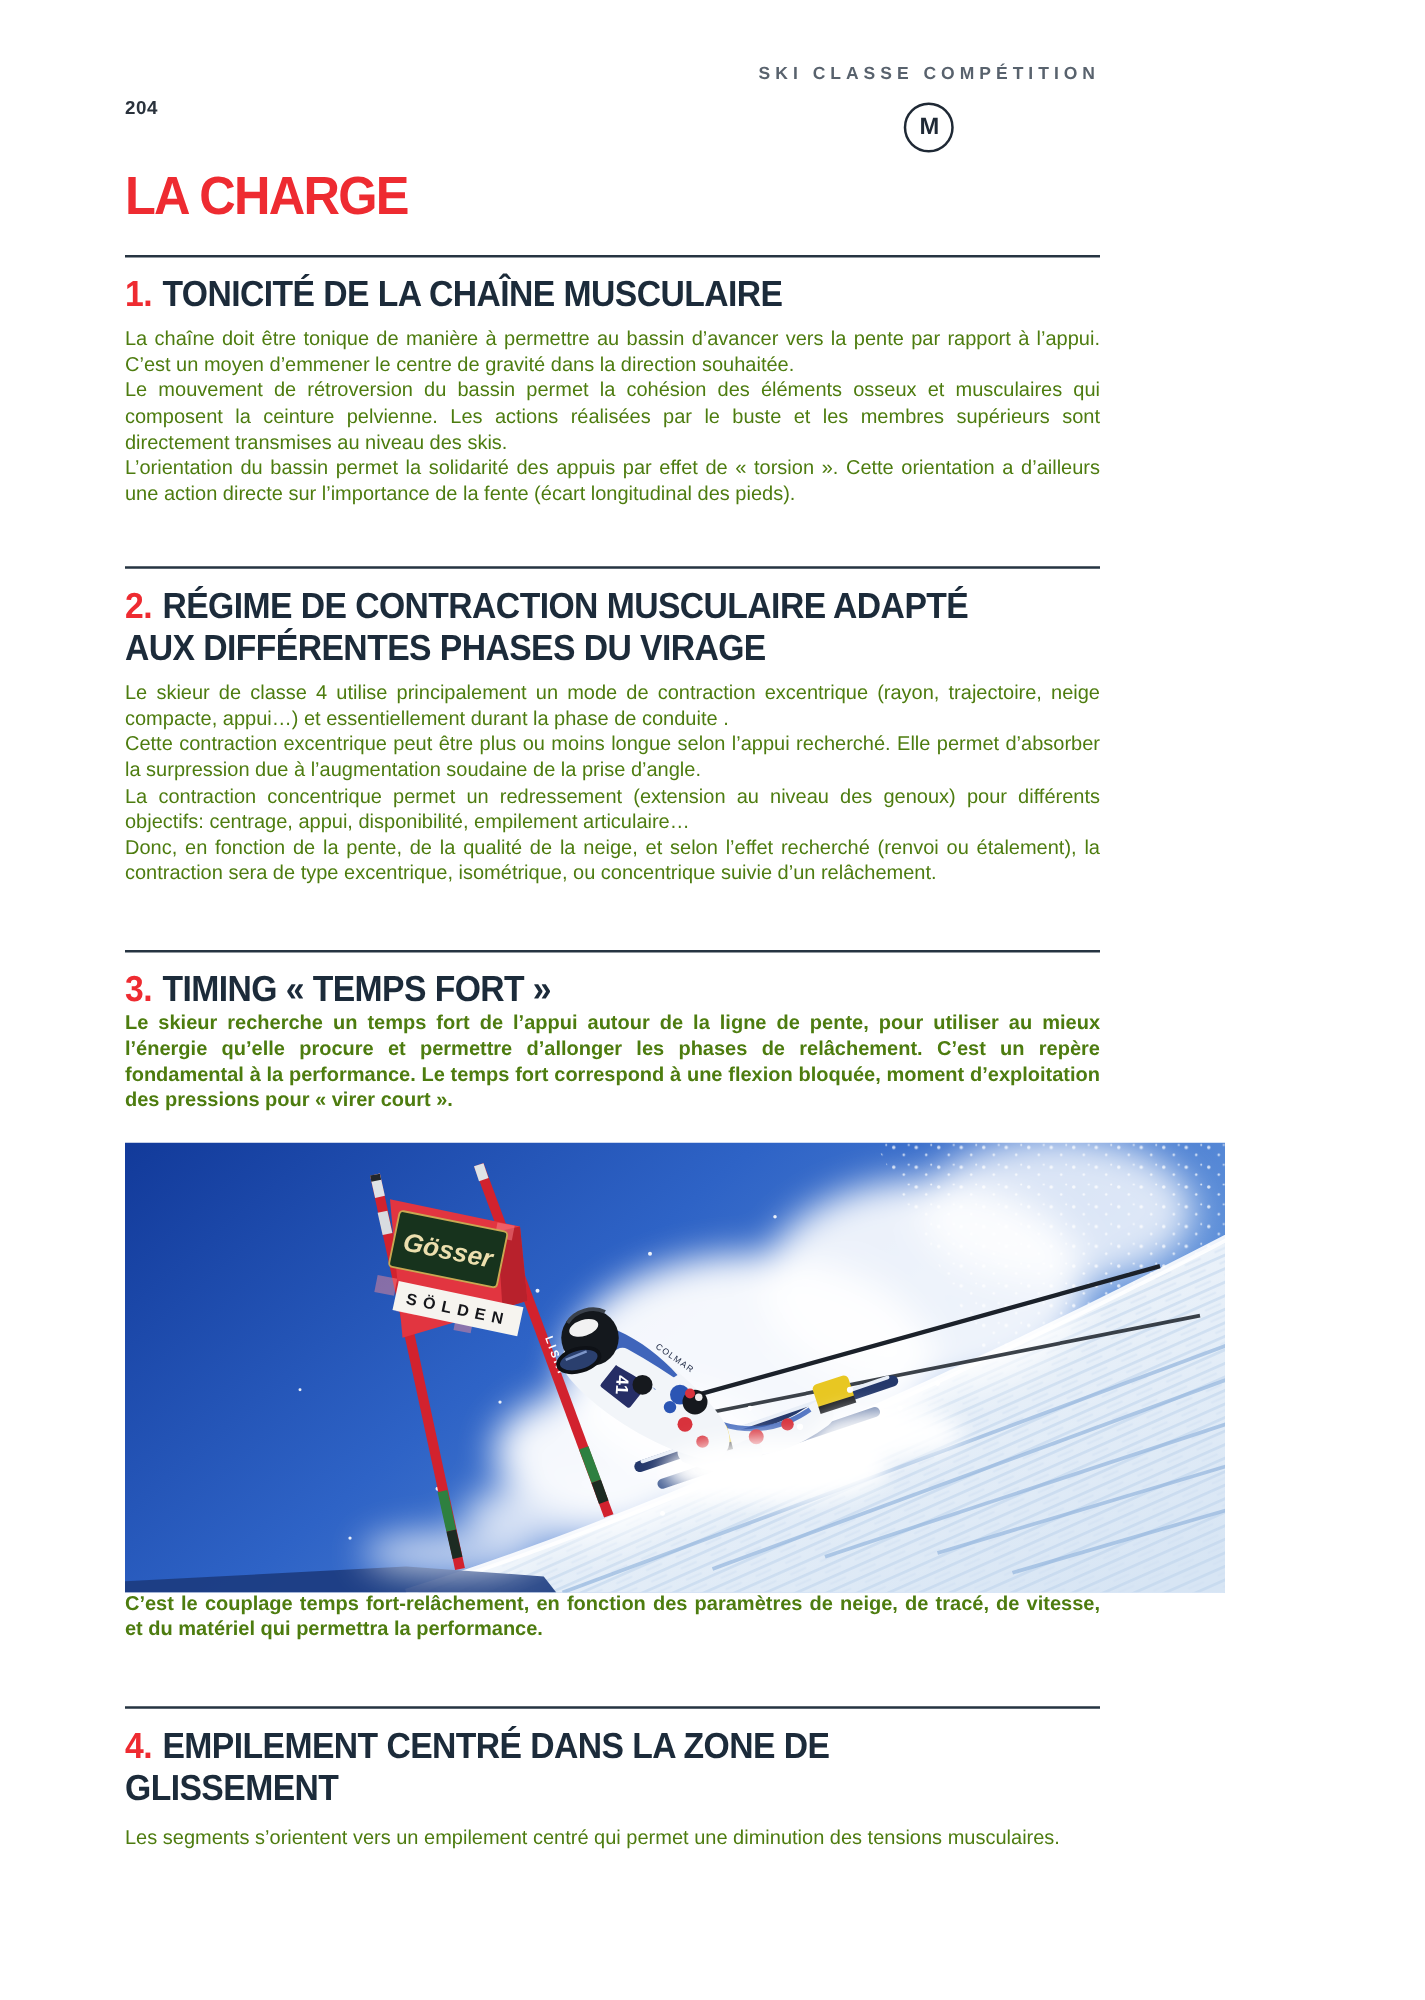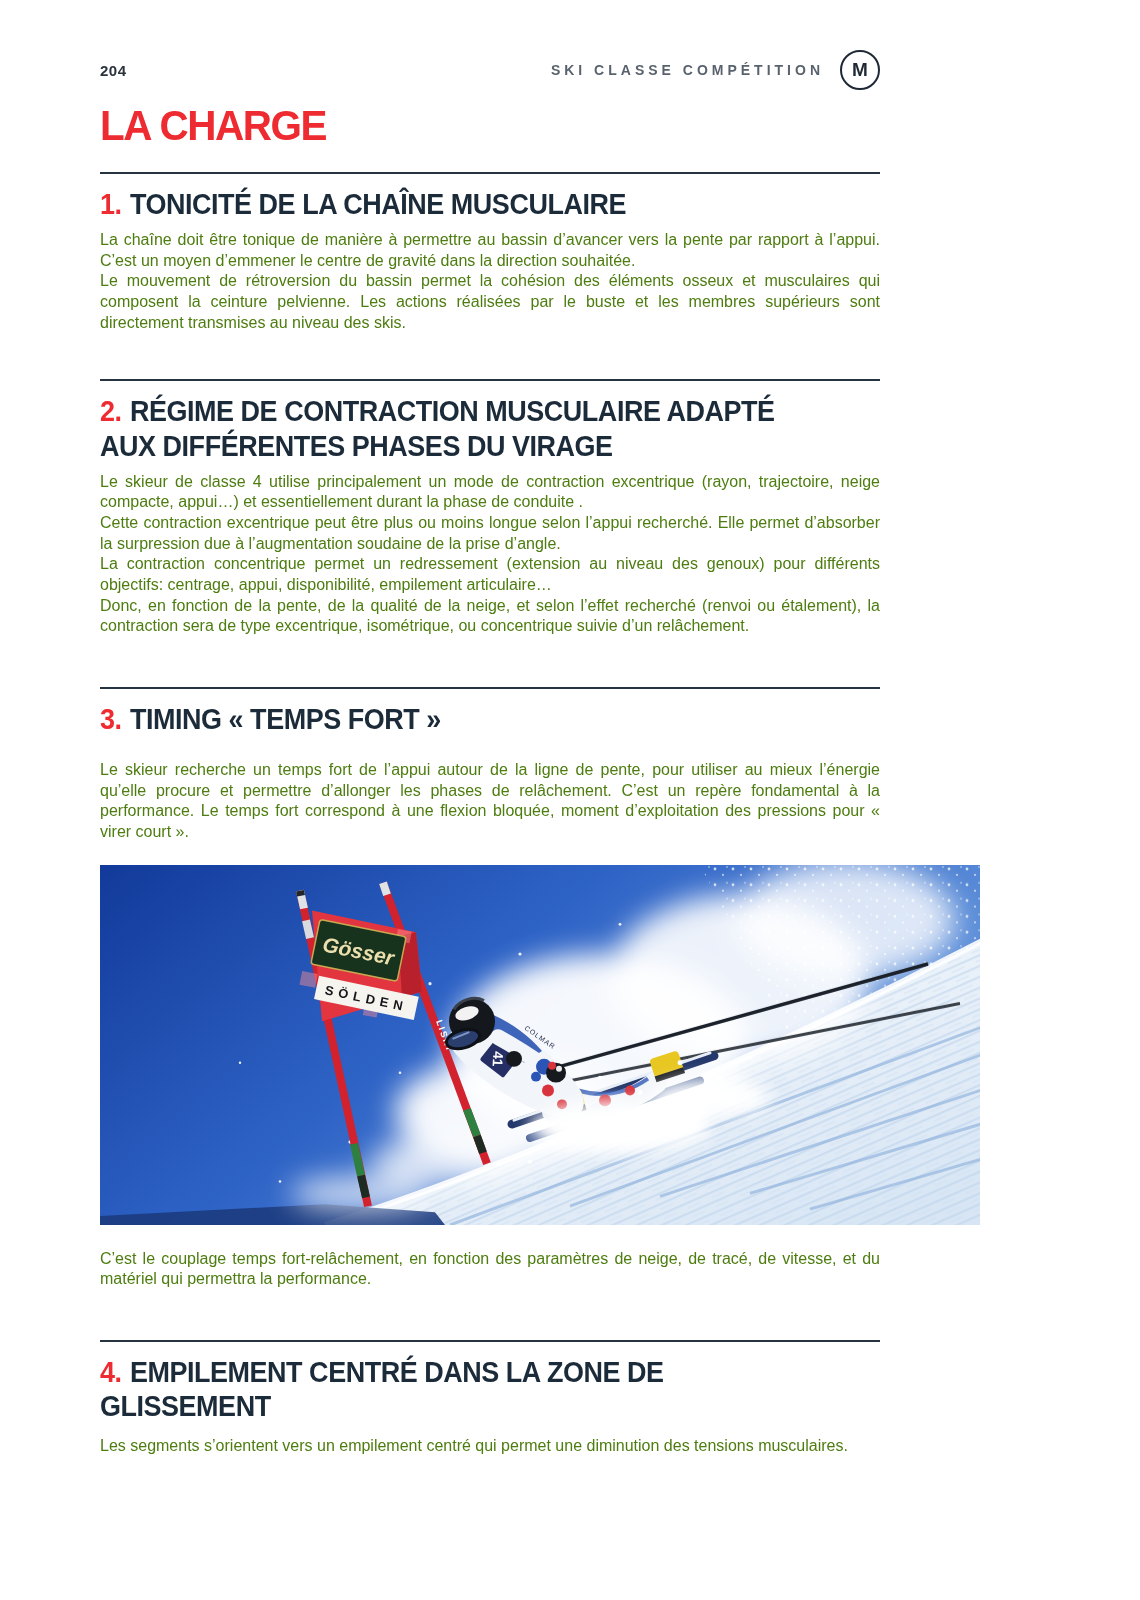--- a/index.html
+++ b/index.html
@@ -11,7 +11,7 @@
   
   .hdr{display:flex;justify-content:space-between;align-items:center;padding-top:50px;}
   .page-num{font-size:15px;font-weight:bold;color:#2a323c;letter-spacing:.5px;}
-  .hdr-right{display:flex;align-items:center;gap:16px;}
+  .hdr-right{display:flex;align-items:center;gap:16px;flex-direction:column;}
   .hdr-title{font-size:14px;letter-spacing:4px;color:#3c4754;font-weight:bold;opacity:.85;}
   .m-badge{width:40px;height:40px;border:2.5px solid #1f2935;border-radius:50%;
     display:flex;align-items:center;justify-content:center;

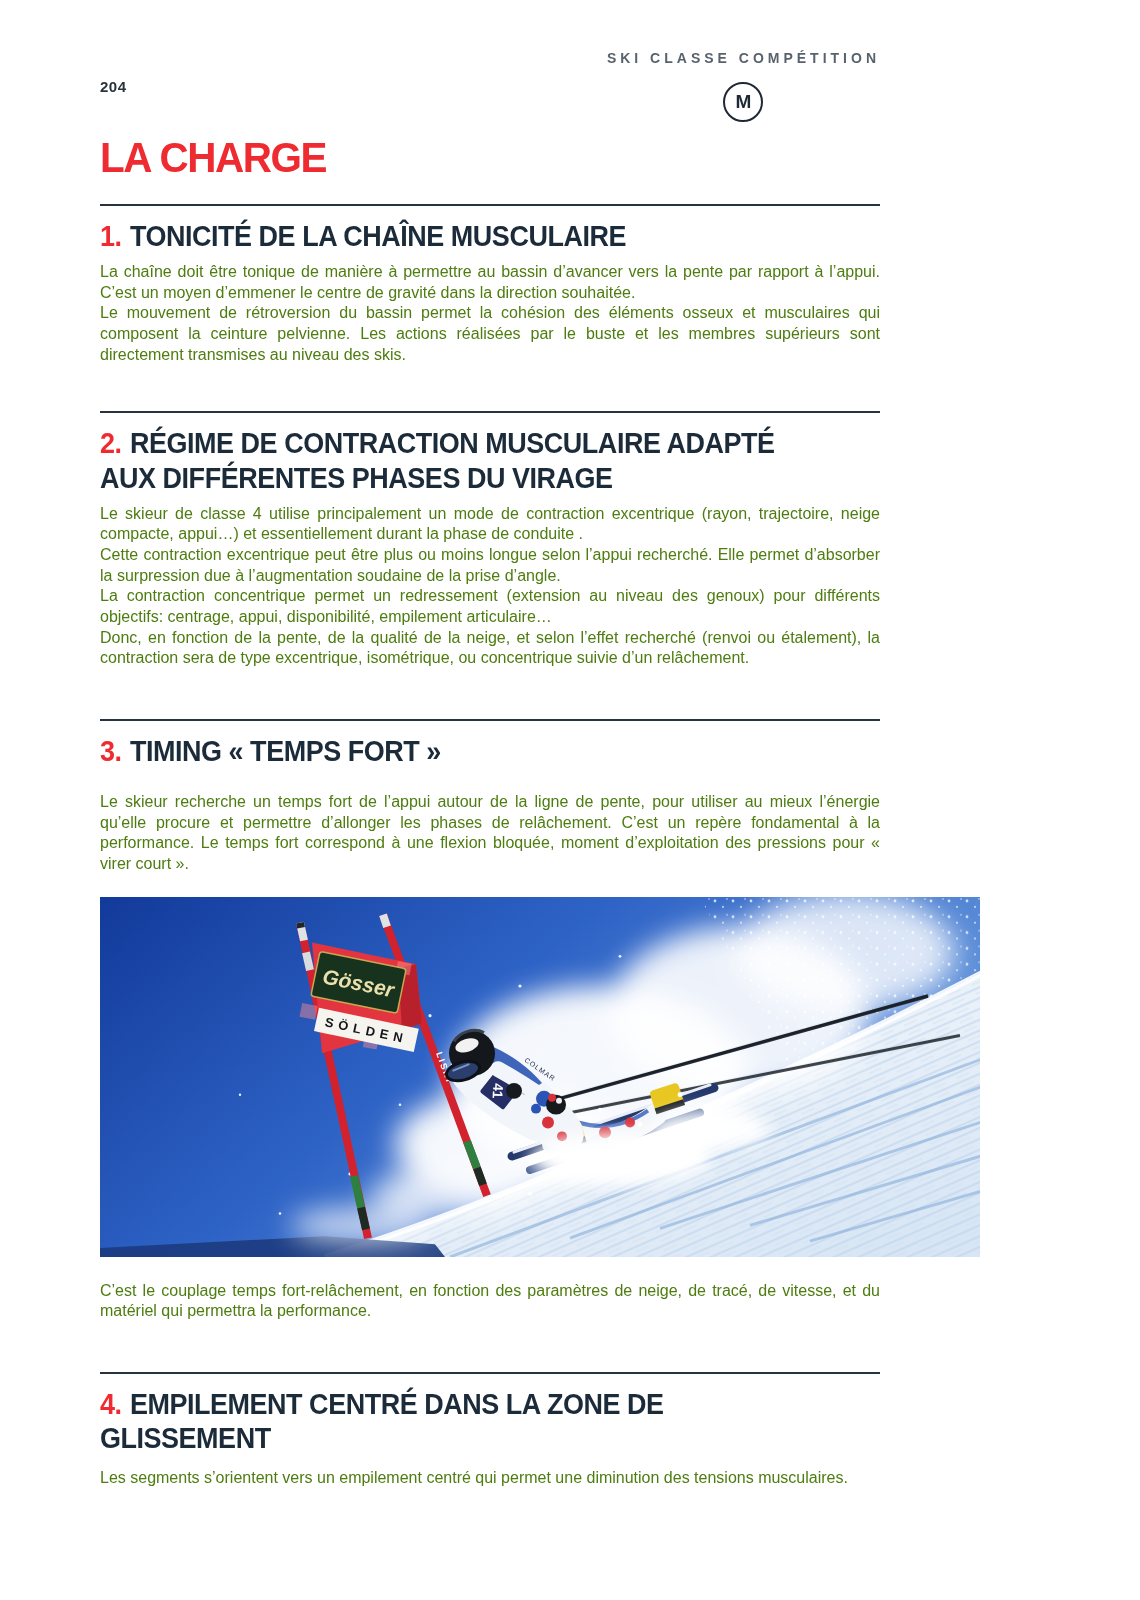--- a/index.html
+++ b/index.html
@@ -62,6 +62,7 @@
       <div class="body-text">
         <p>La chaîne doit être tonique de manière à permettre au bassin d’avancer vers la pente par rapport à l’appui. C’est un moyen d’emmener le centre de gravité dans la direction souhaitée.</p>
         <p>Le mouvement de rétroversion du bassin permet la cohésion des éléments osseux et musculaires qui composent la ceinture pelvienne. Les actions réalisées par le buste et les membres supérieurs sont directement transmises au niveau des skis.</p>
+        <p>L’orientation du bassin permet la solidarité des appuis par effet de « torsion ». Cette orientation a d’ailleurs une action directe sur l’importance de la fente (écart longitudinal des pieds).</p>
       </div>
     </section>
 

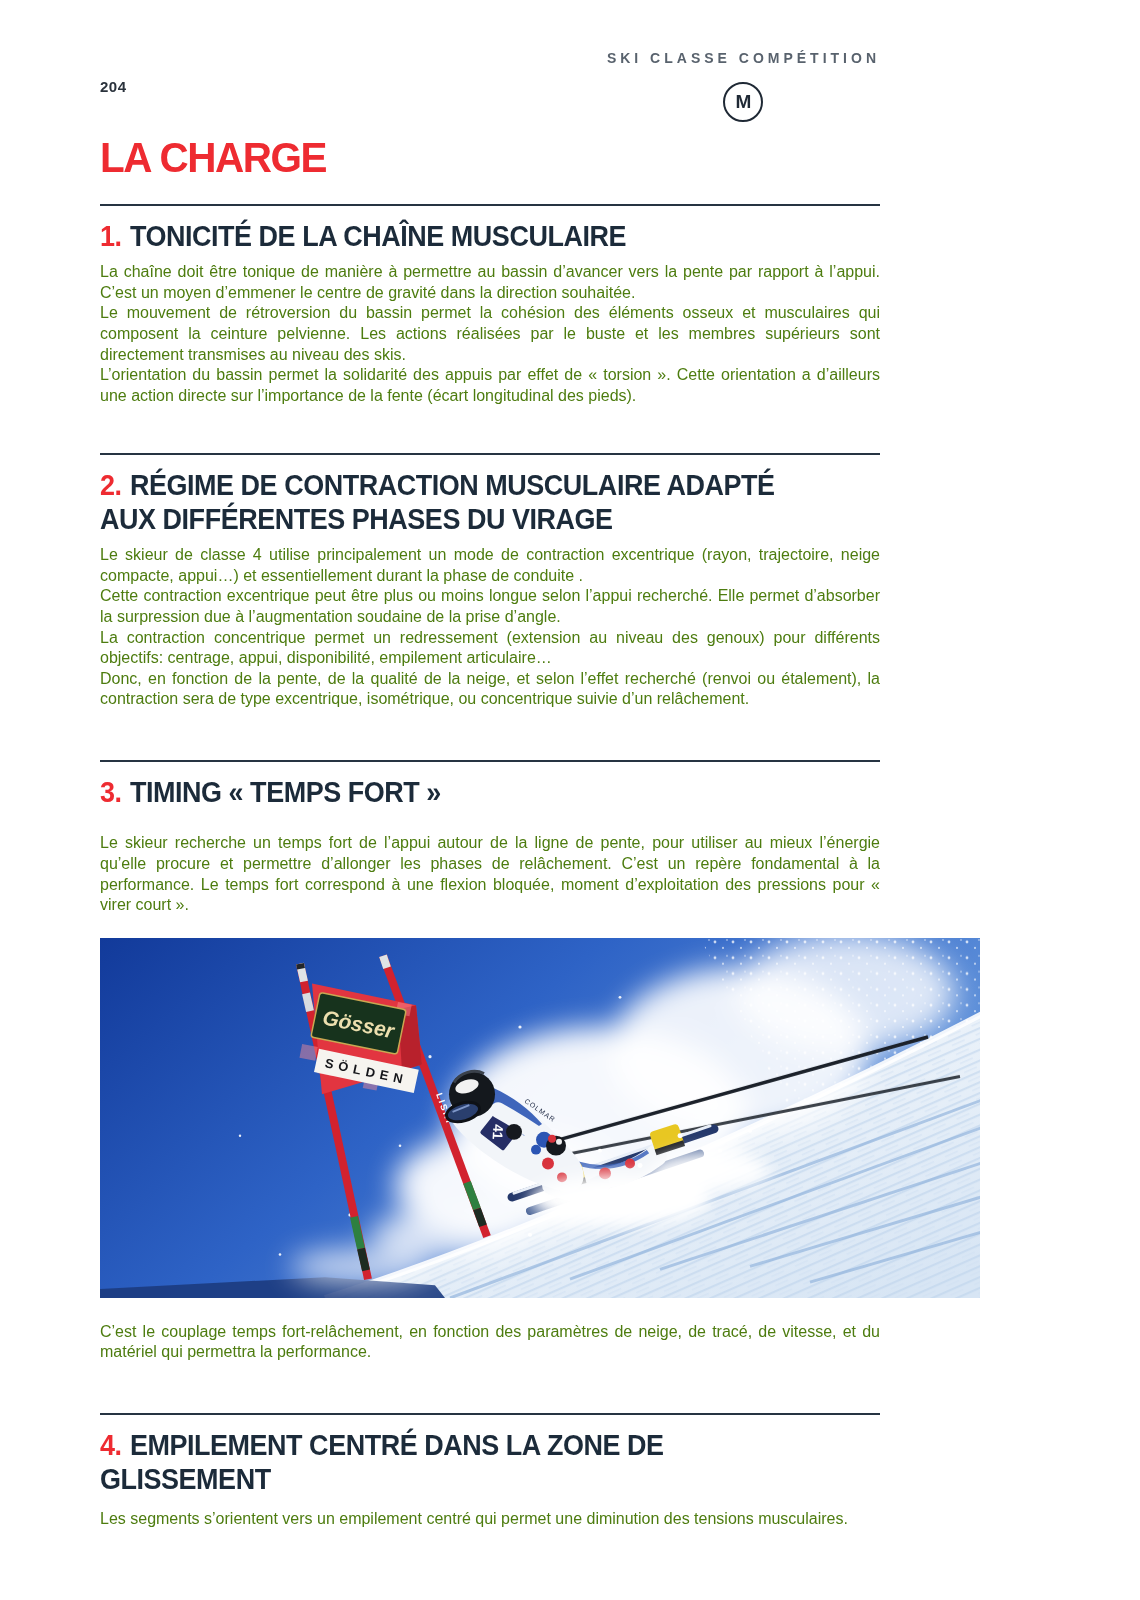--- a/index.html
+++ b/index.html
@@ -32,7 +32,7 @@
   
   .body-text{margin-top:9px;}
   .body-text p{margin:0;font-size:16px;line-height:1.29;color:#4d7c0f;text-align:justify;}
-  .sec3 .body-text{margin-top:24px;}
+  .sec3 .body-text{margin-top:0;font-weight:bold;}
   .sec4 .body-text{margin-top:13px;}
   
   figure.photo{margin:22px 0 0;padding:0;}

